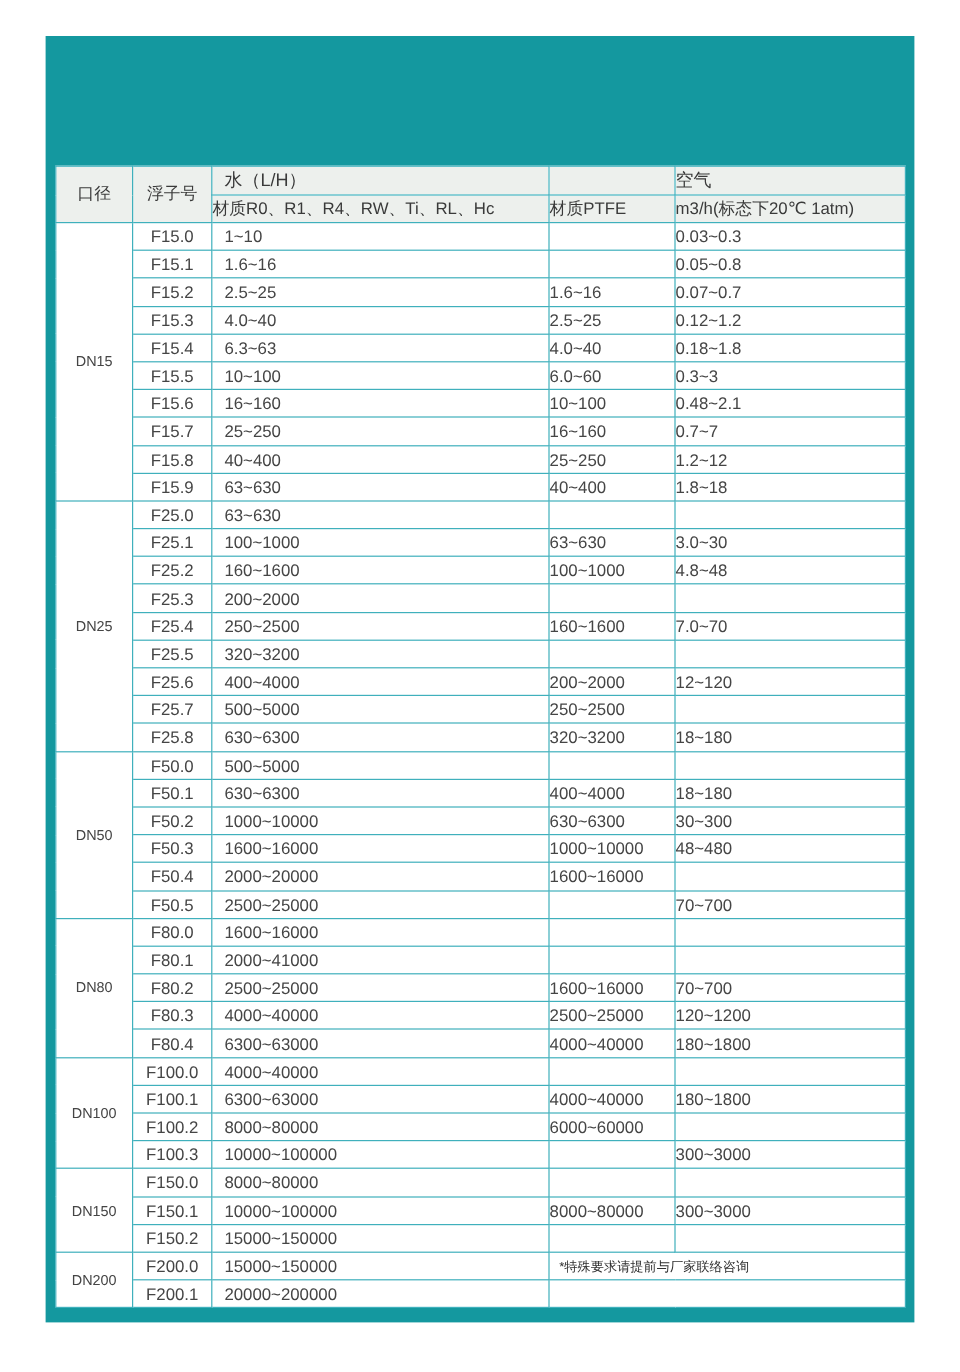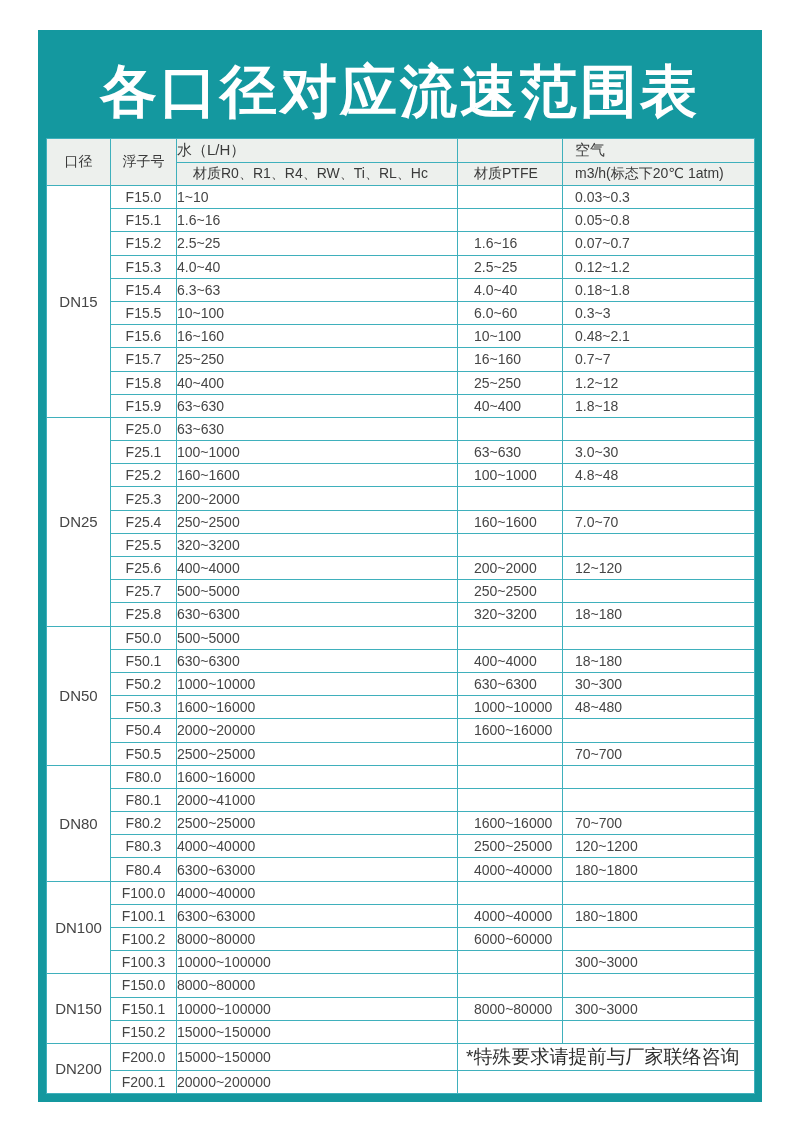--- a/index.html
+++ b/index.html
@@ -29,7 +29,6 @@
 
 <div class="page">
   <div class="panel">
-    <div class="title">各口径对应流速范围表</div>
     <div class="sheet">
       <table>
         <colgroup>

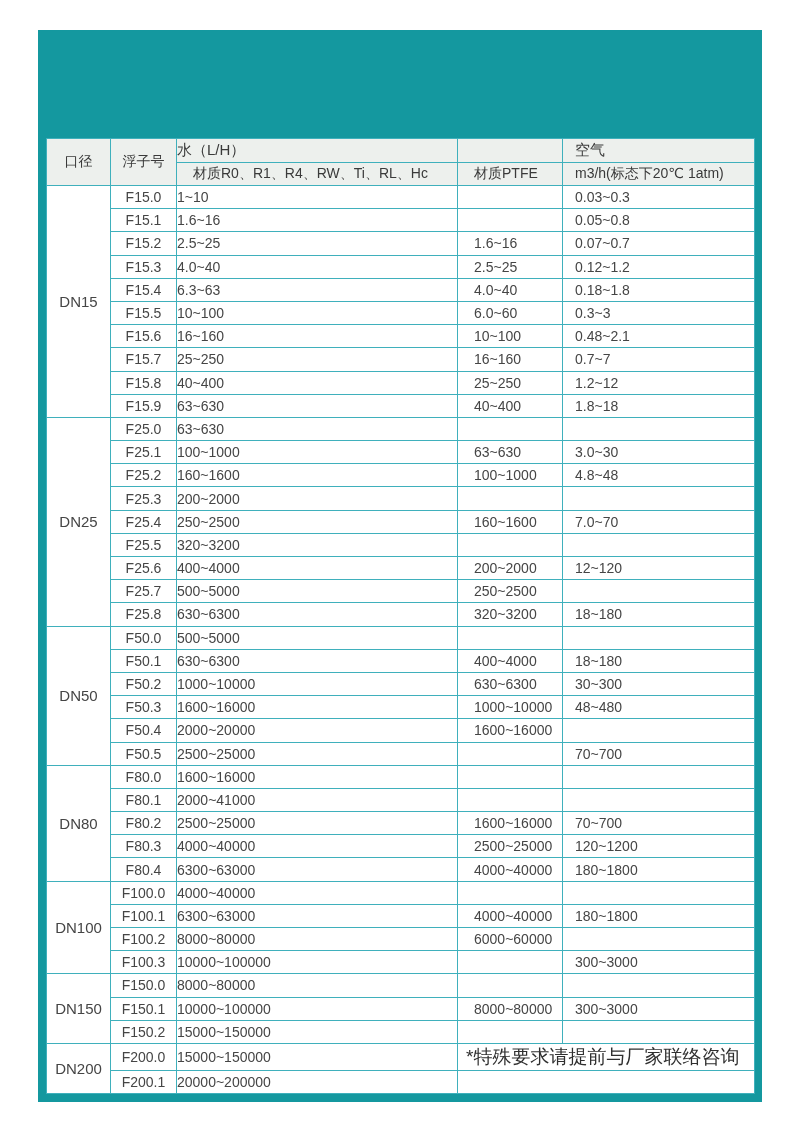--- a/index.html
+++ b/index.html
@@ -17,7 +17,7 @@
   tr.hrow2{height:23px;}
   tbody tr{height:23.2px;}
   .c-center{text-align:center;}
-  .c-left10{text-align:left;}
+  .c-left10{text-align:left;padding-left:10px;}
   .c-left8{text-align:left;padding-left:16px;}
   .c-left12{text-align:left;padding-left:12px;}
   .hdr-big{font-size:15px;}

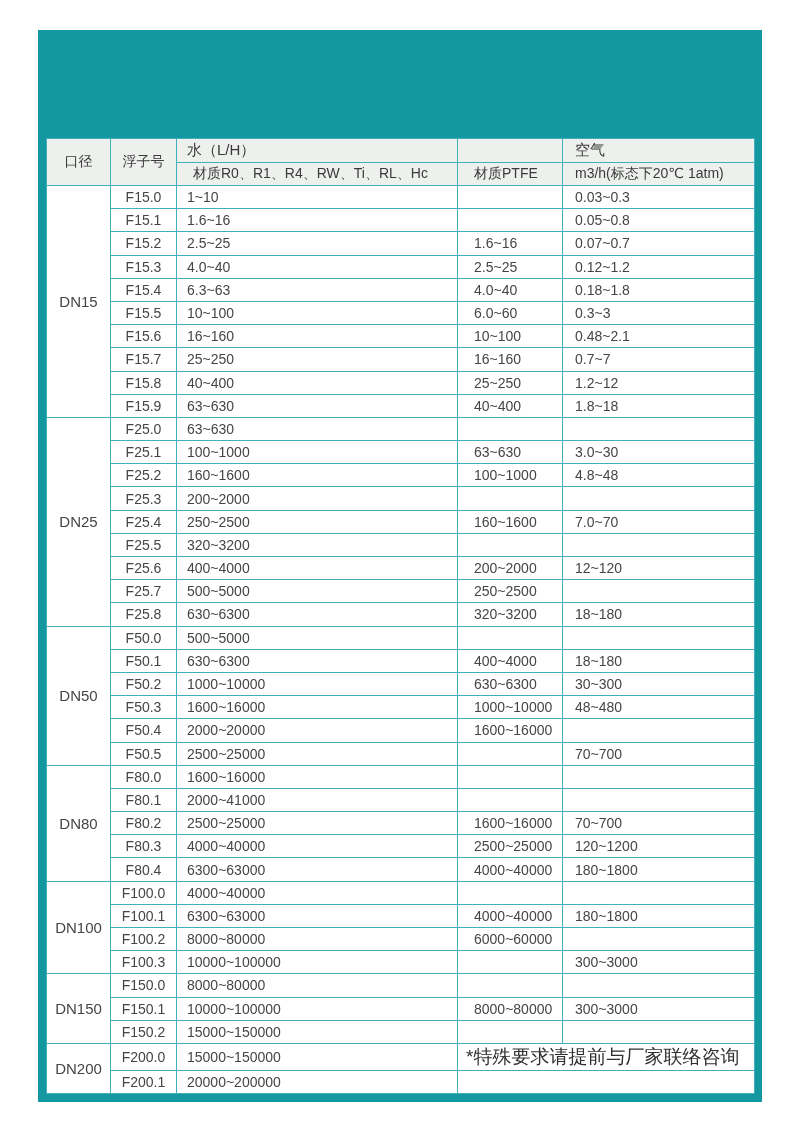--- a/index.html
+++ b/index.html
@@ -19,7 +19,7 @@
   .c-center{text-align:center;}
   .c-left10{text-align:left;padding-left:10px;}
   .c-left8{text-align:left;padding-left:16px;}
-  .c-left12{text-align:left;padding-left:12px;}
+  .c-left12{text-align:left;}
   .hdr-big{font-size:15px;}
   .note-cell{text-align:left;padding-left:8px;color:#2f2f2f;font-size:19px;}
   .dn-cell{text-align:center;font-size:15px;color:#454545;}

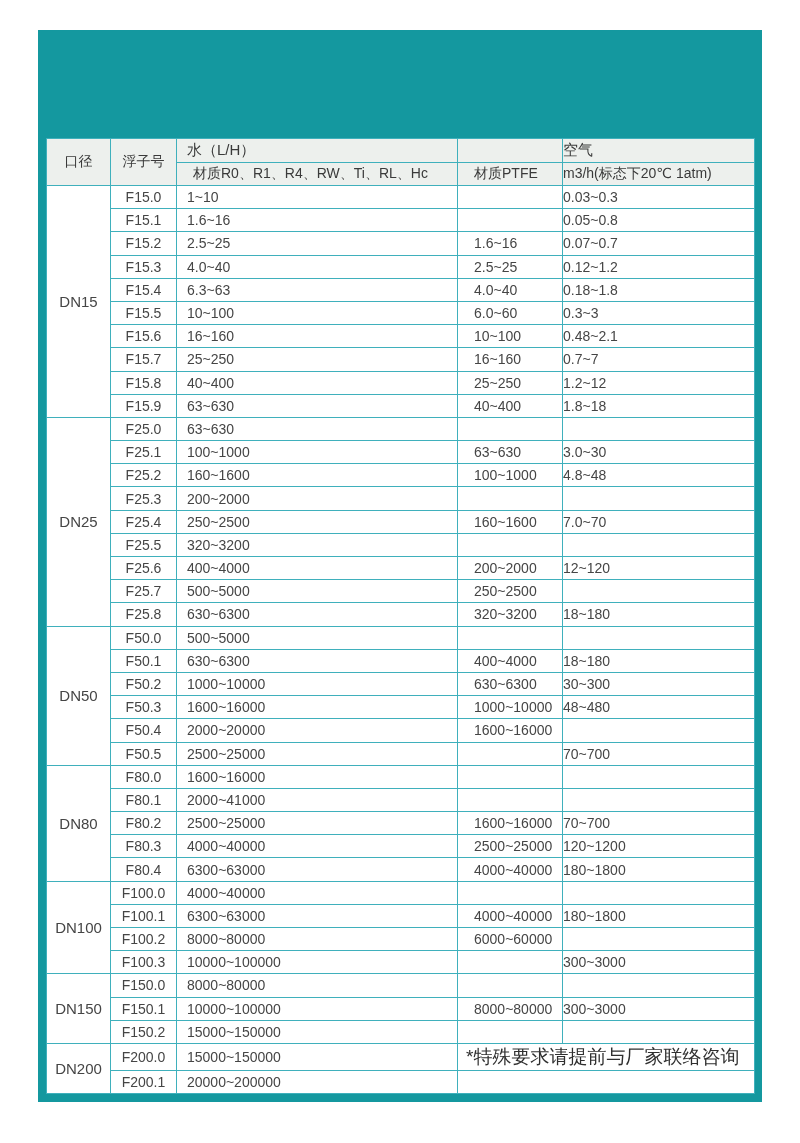--- a/index.html
+++ b/index.html
@@ -18,7 +18,7 @@
   tbody tr{height:23.2px;}
   .c-center{text-align:center;}
   .c-left10{text-align:left;padding-left:10px;}
-  .c-left8{text-align:left;padding-left:16px;}
+  .c-left8{text-align:left;padding-left:0;}
   .c-left12{text-align:left;}
   .hdr-big{font-size:15px;}
   .note-cell{text-align:left;padding-left:8px;color:#2f2f2f;font-size:19px;}

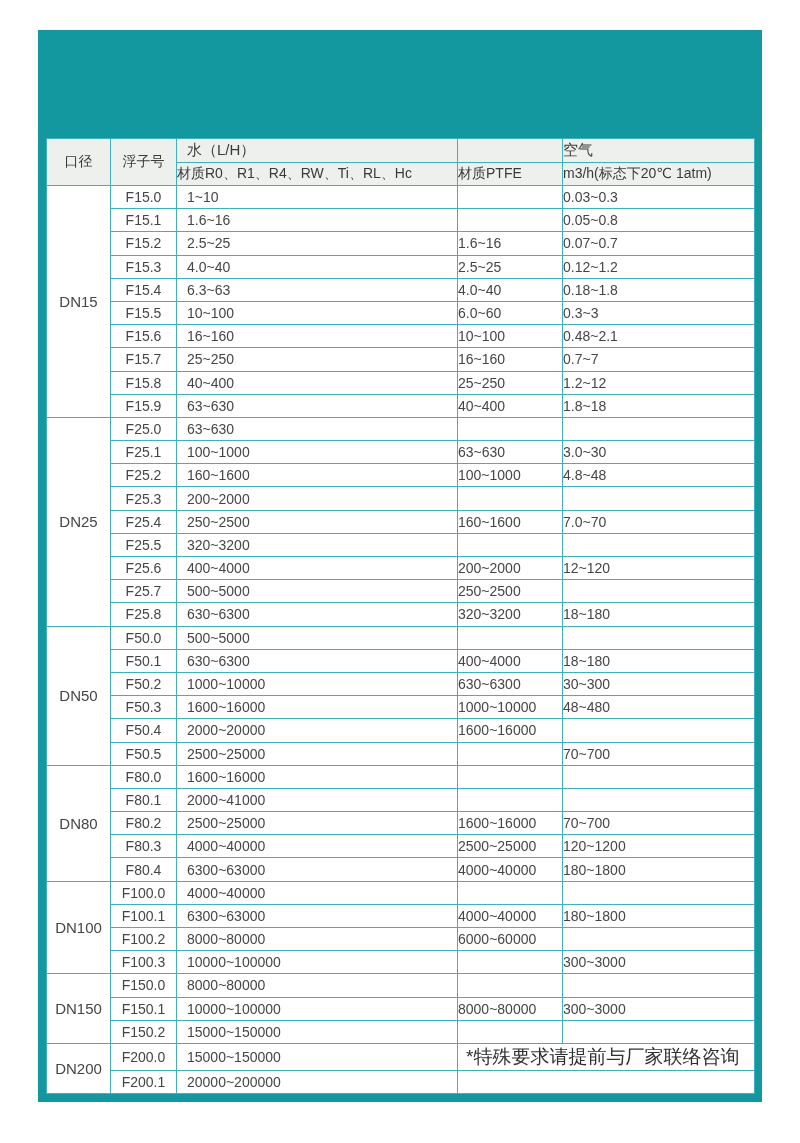--- a/index.html
+++ b/index.html
@@ -22,7 +22,7 @@
   .c-left12{text-align:left;}
   .hdr-big{font-size:15px;}
   .note-cell{text-align:left;padding-left:8px;color:#2f2f2f;font-size:19px;}
-  .dn-cell{text-align:center;font-size:15px;color:#454545;}
+  .dn-cell{text-align:center;font-size:12px;color:#454545;}
 </style>
 </head>
 <body>

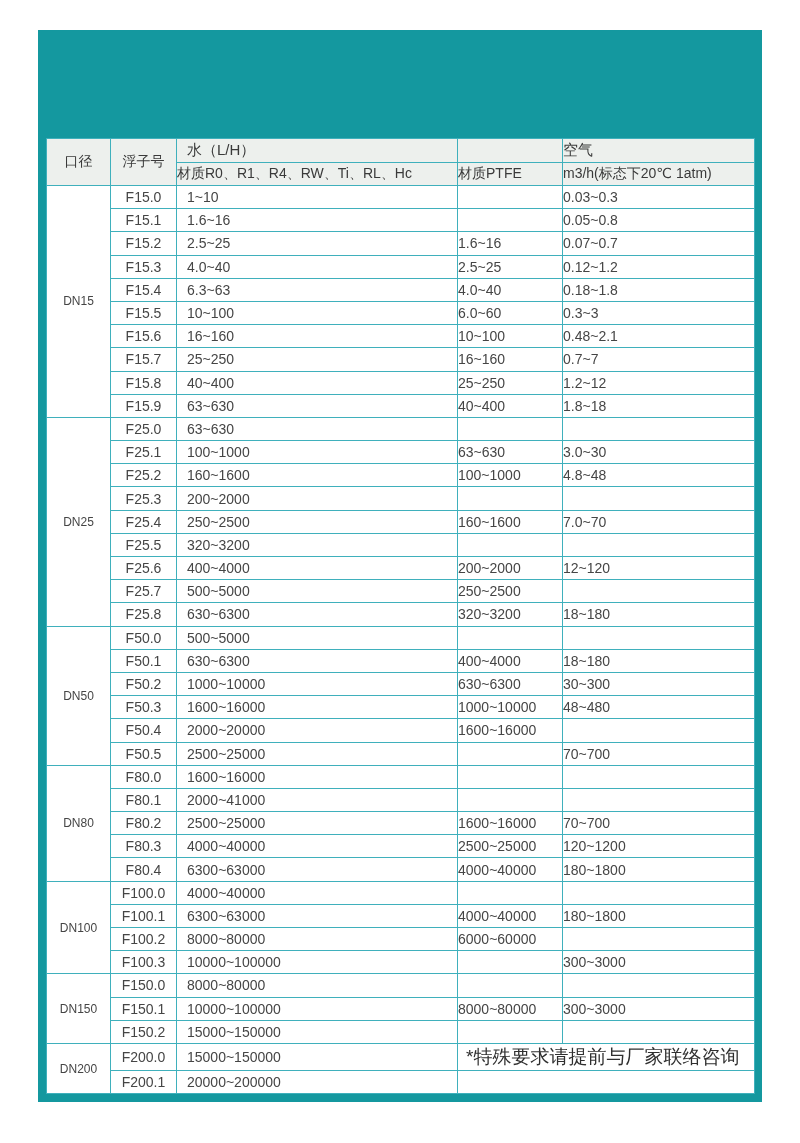--- a/index.html
+++ b/index.html
@@ -21,7 +21,7 @@
   .c-left8{text-align:left;padding-left:0;}
   .c-left12{text-align:left;}
   .hdr-big{font-size:15px;}
-  .note-cell{text-align:left;padding-left:8px;color:#2f2f2f;font-size:19px;}
+  .note-cell{text-align:left;padding-left:8px;color:#2f2f2f;font-size:11px;}
   .dn-cell{text-align:center;font-size:12px;color:#454545;}
 </style>
 </head>

